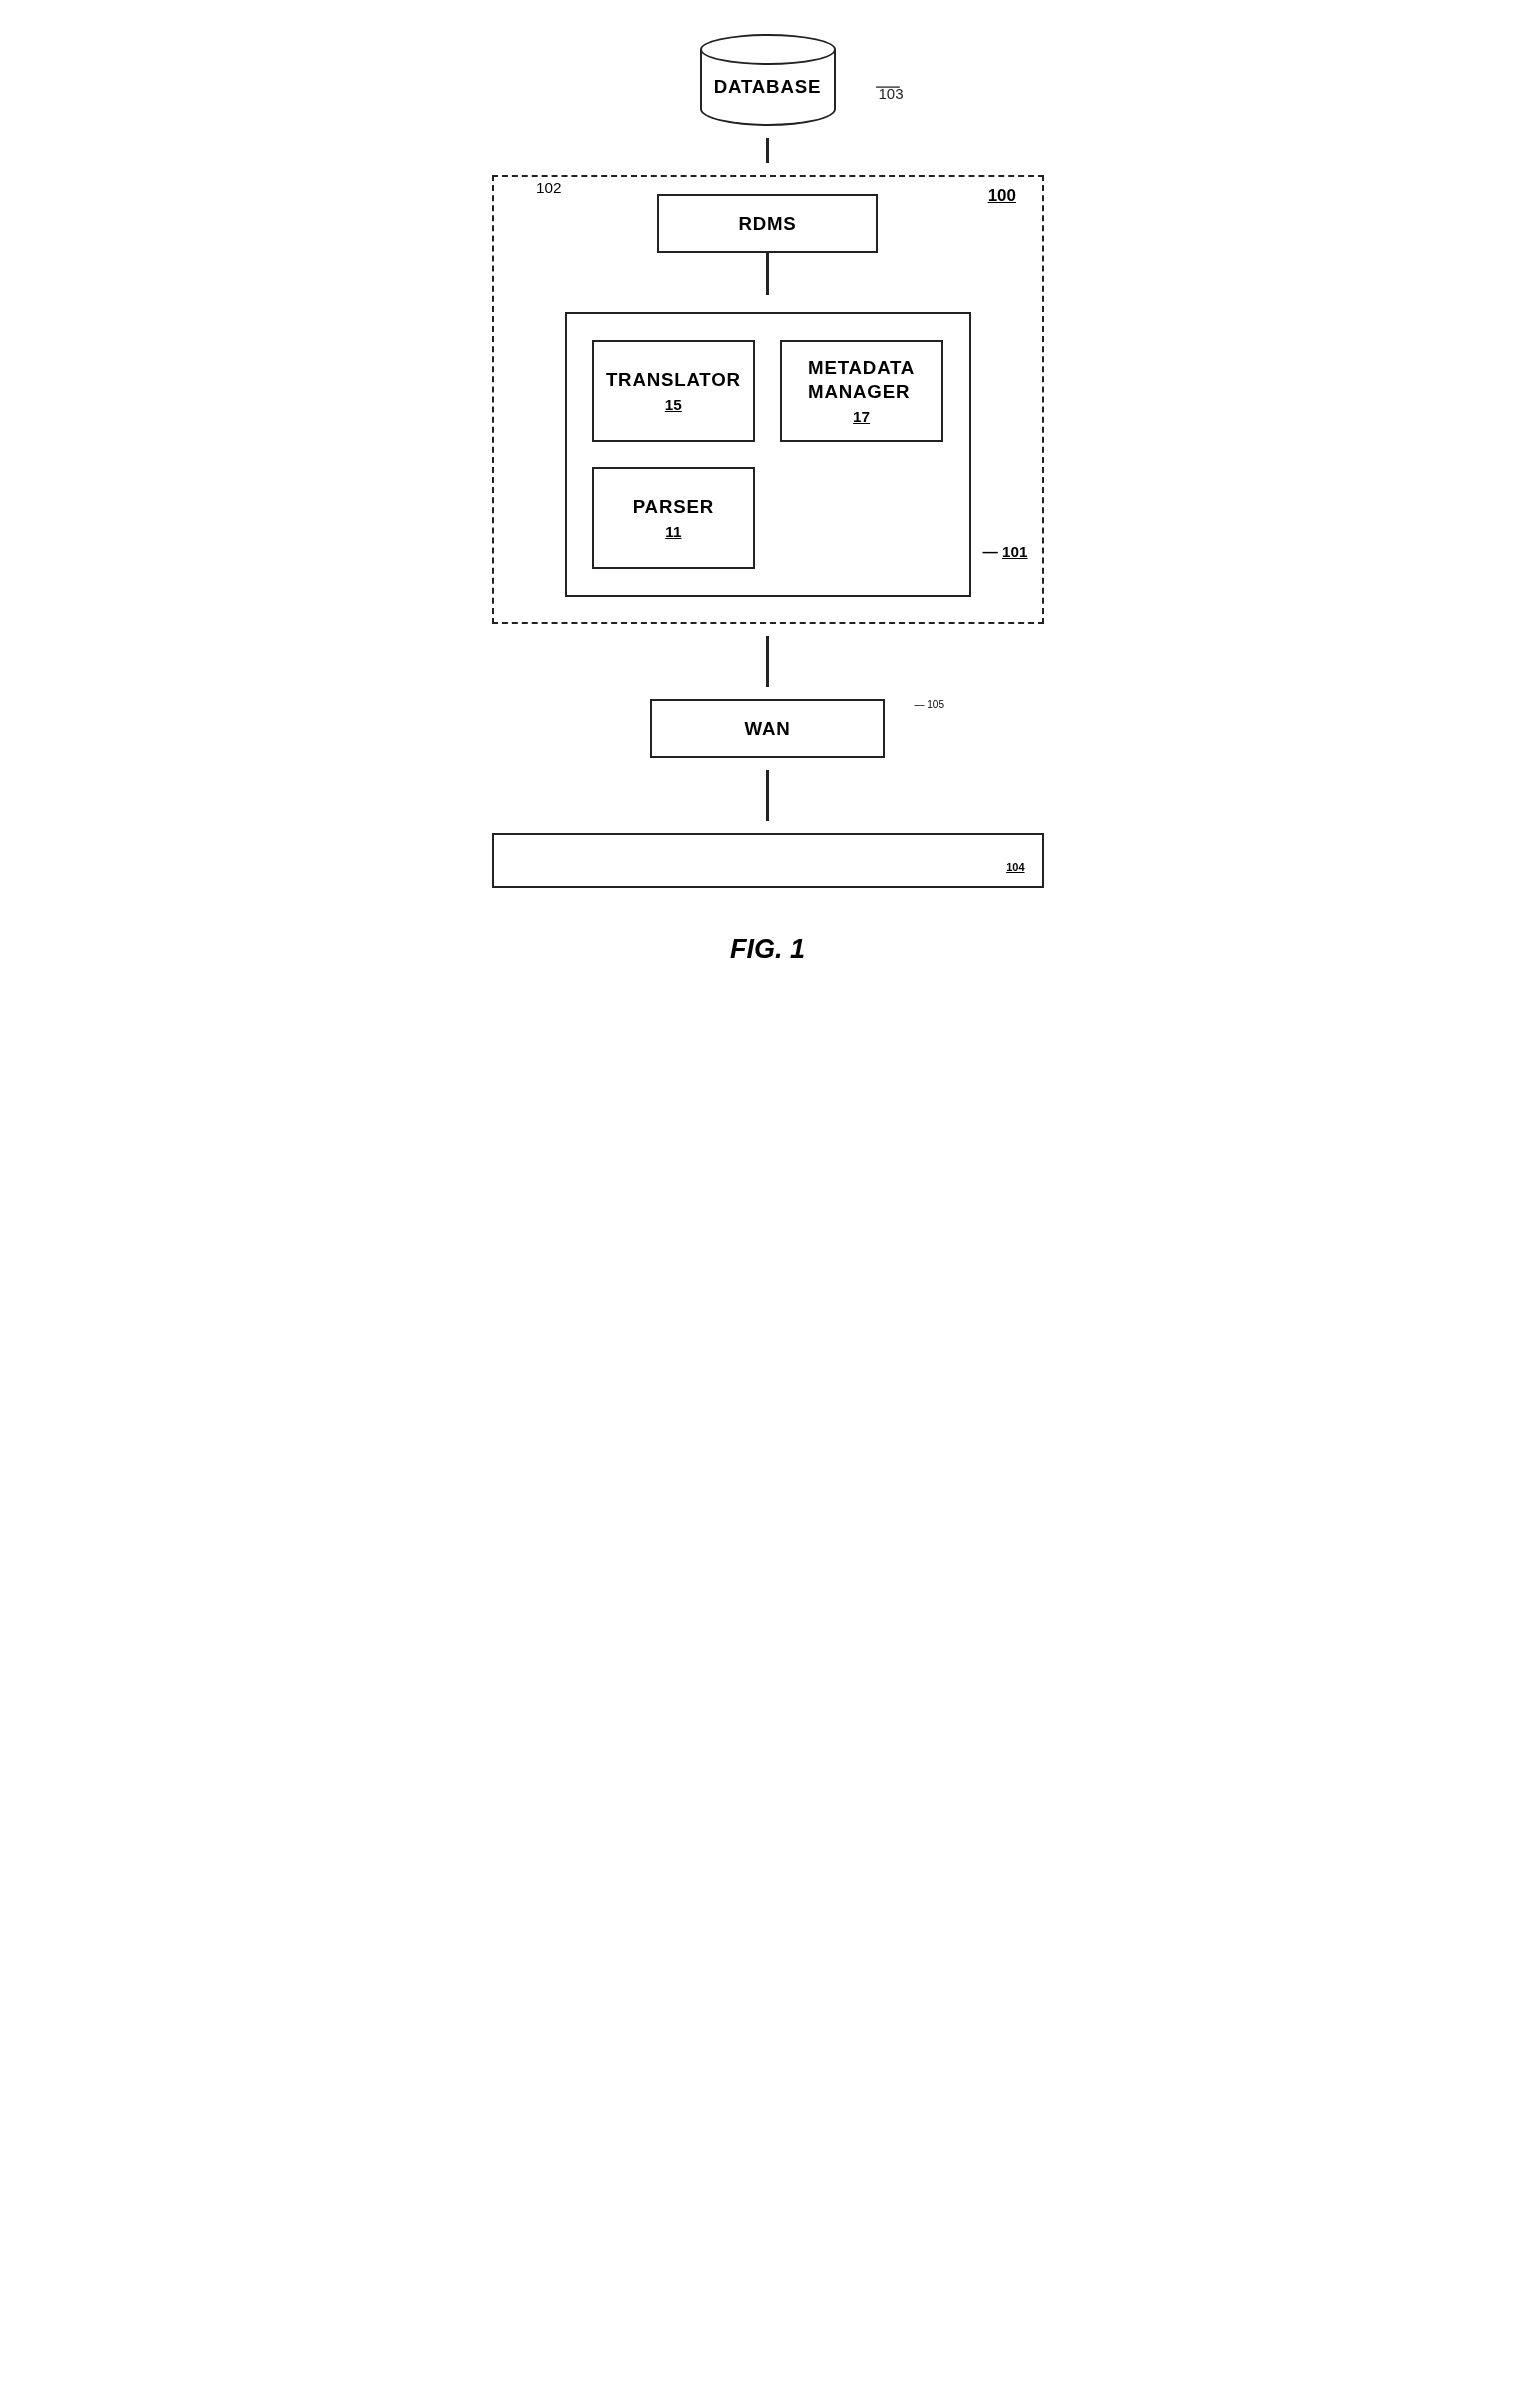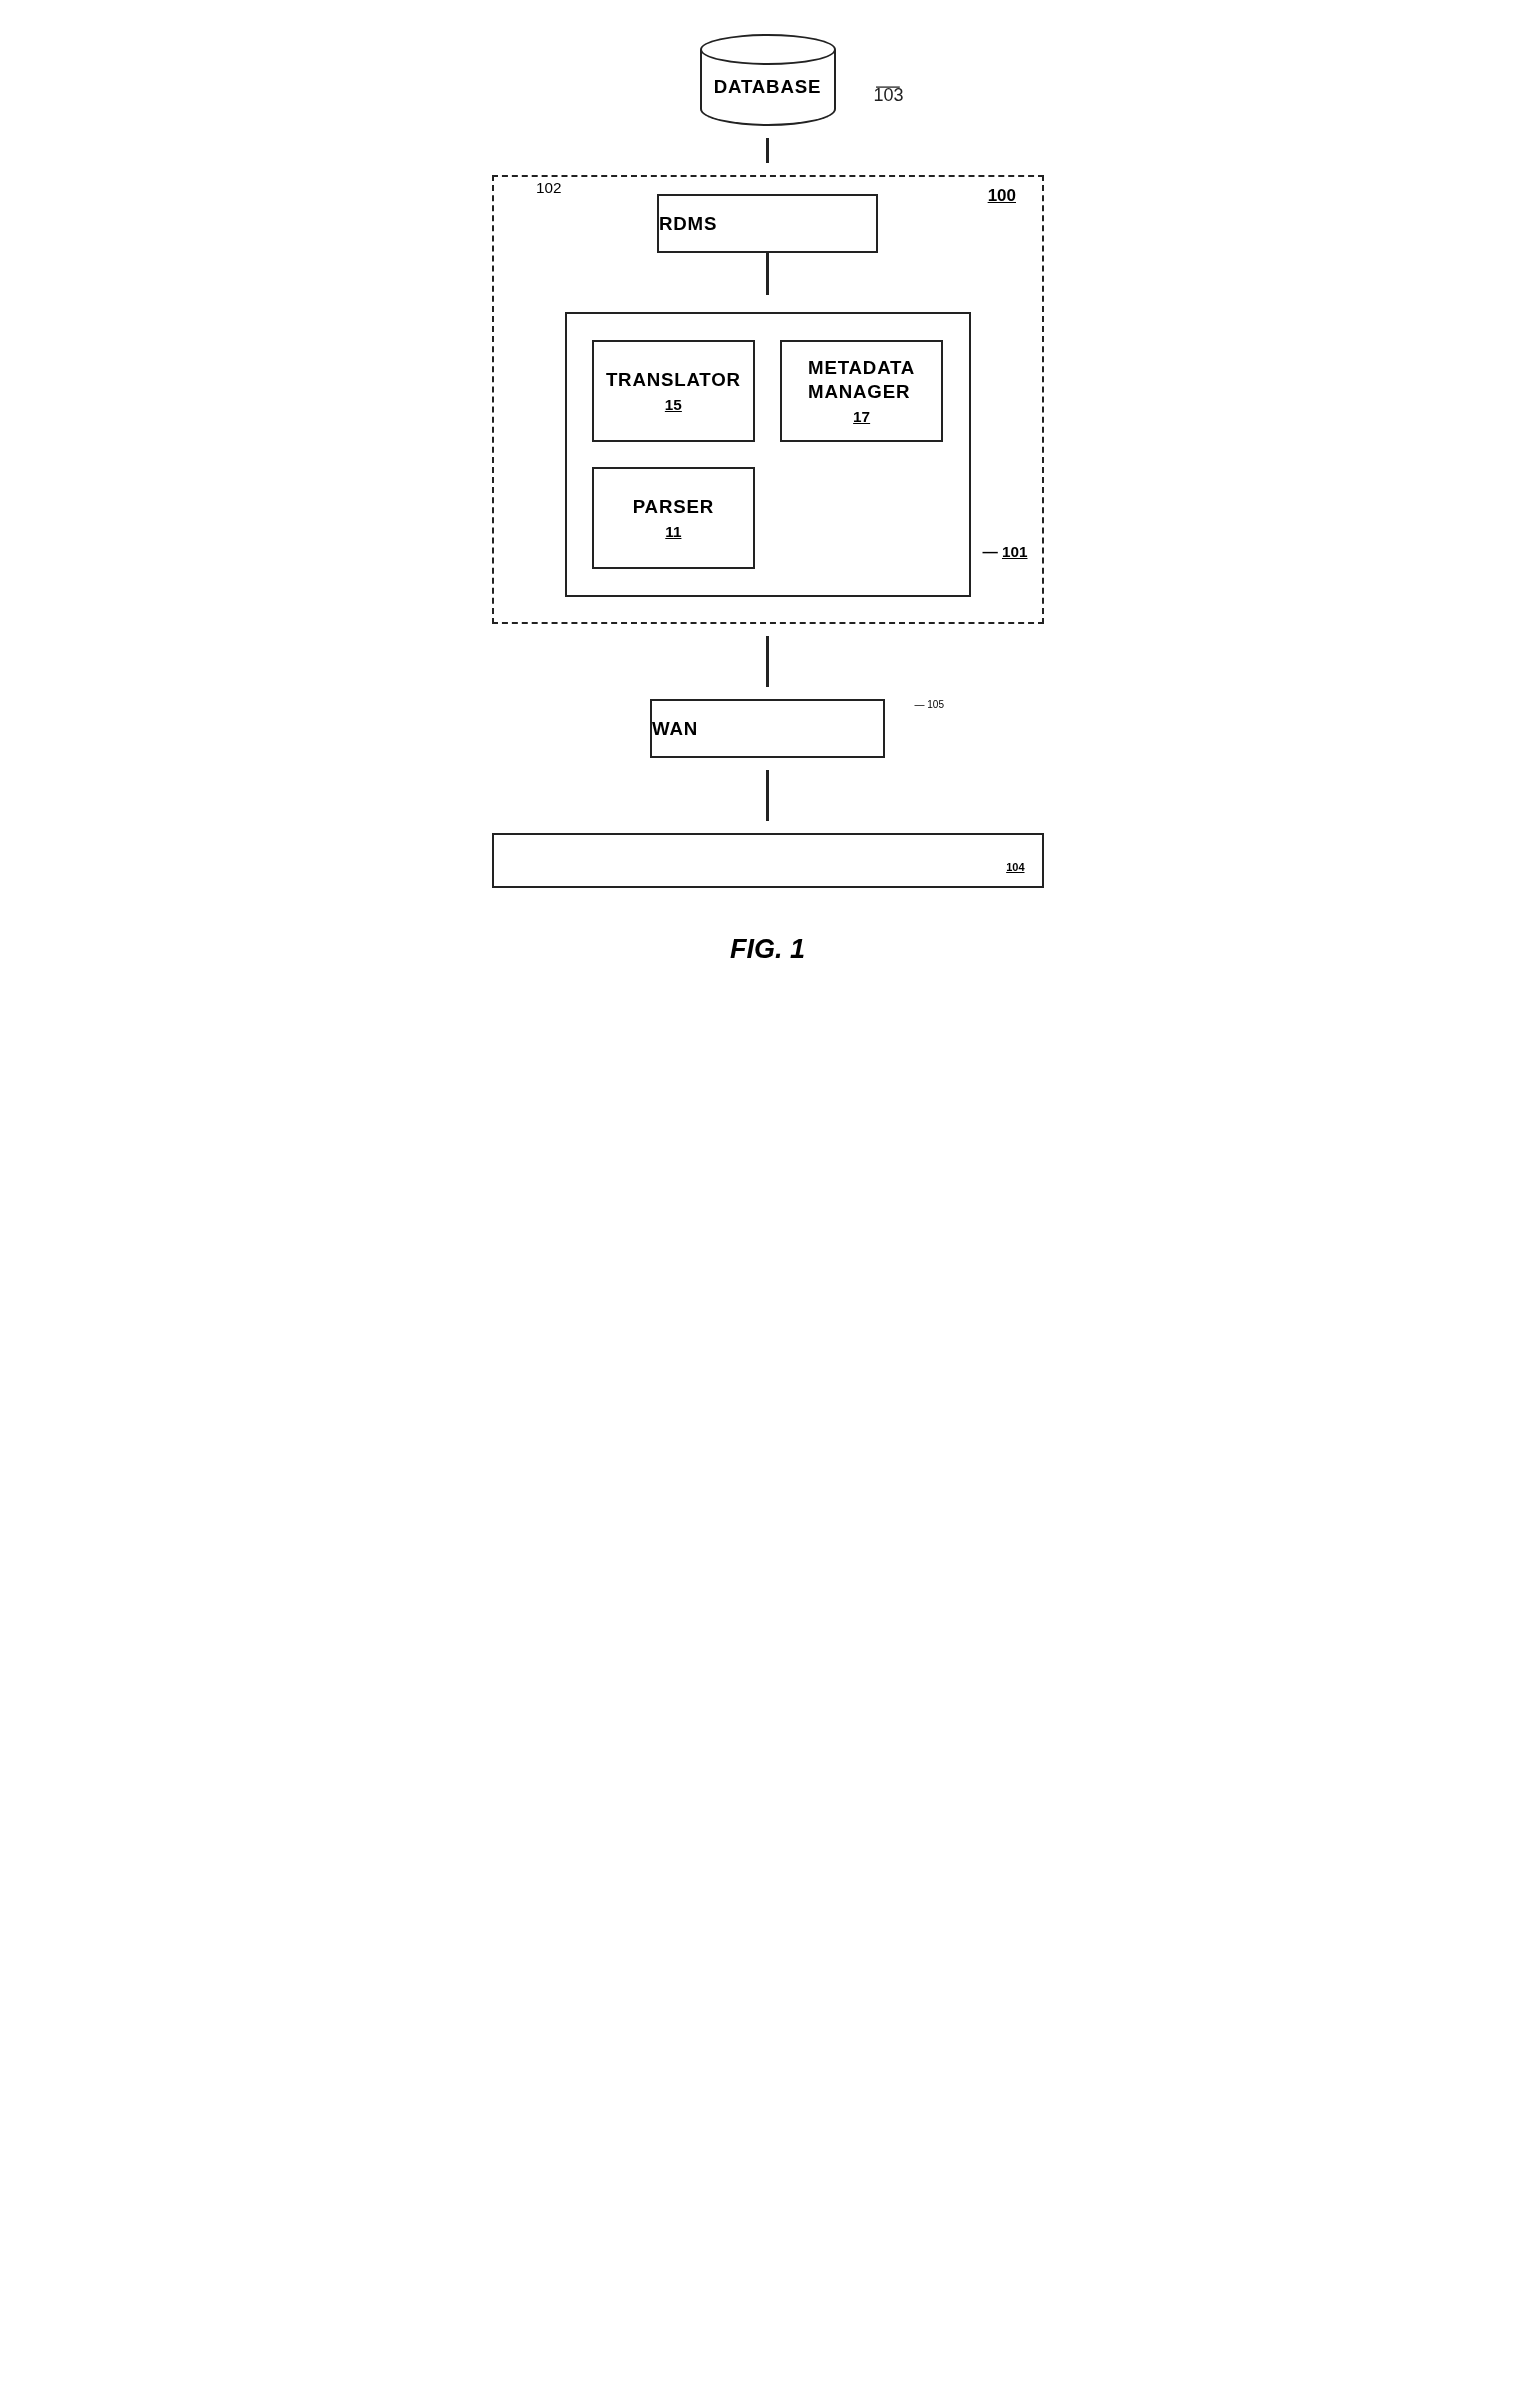--- a/index.html
+++ b/index.html
@@ -66,7 +66,7 @@
     }
 
     .ref-label {
-      font-size: 18px;
+      font-size: 15px;
       color: #222;
       position: absolute;
       margin-left: 20px;

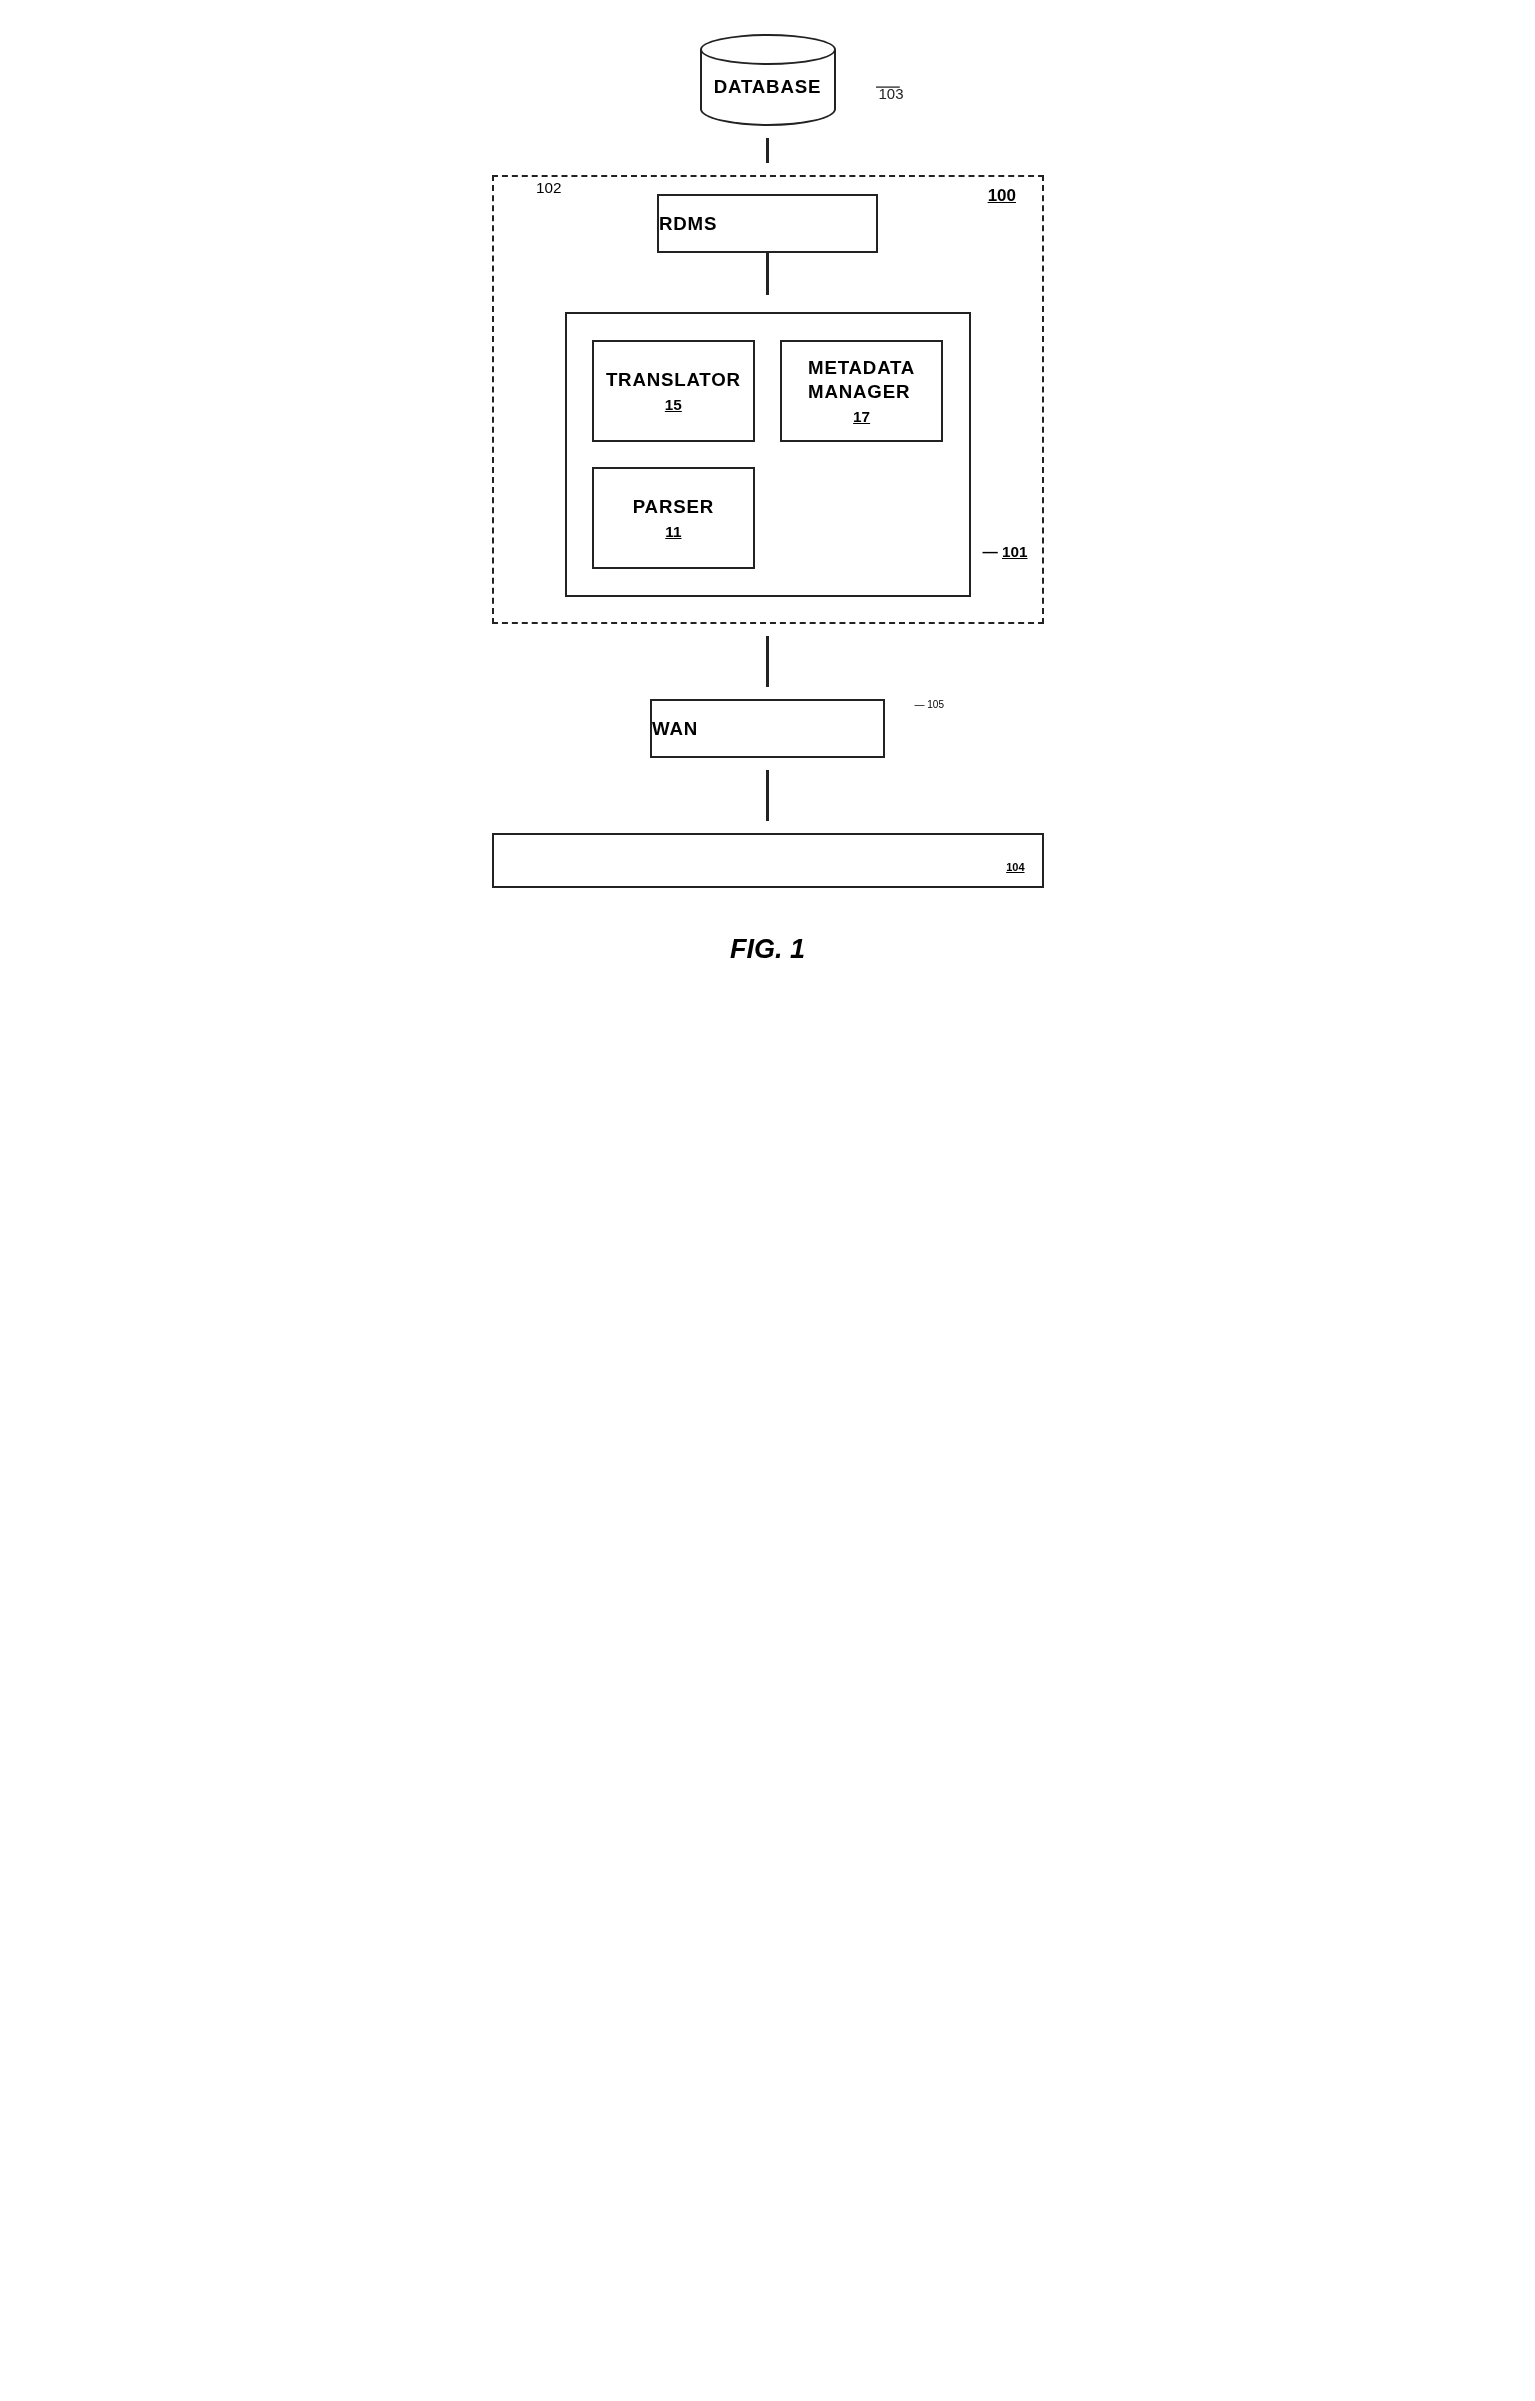--- a/index.html
+++ b/index.html
@@ -88,7 +88,7 @@
       background: #fff;
       display: flex;
       flex-direction: column;
-      align-items: flex-start;
+      align-items: center;
       justify-content: center;
       text-align: center;
     }

